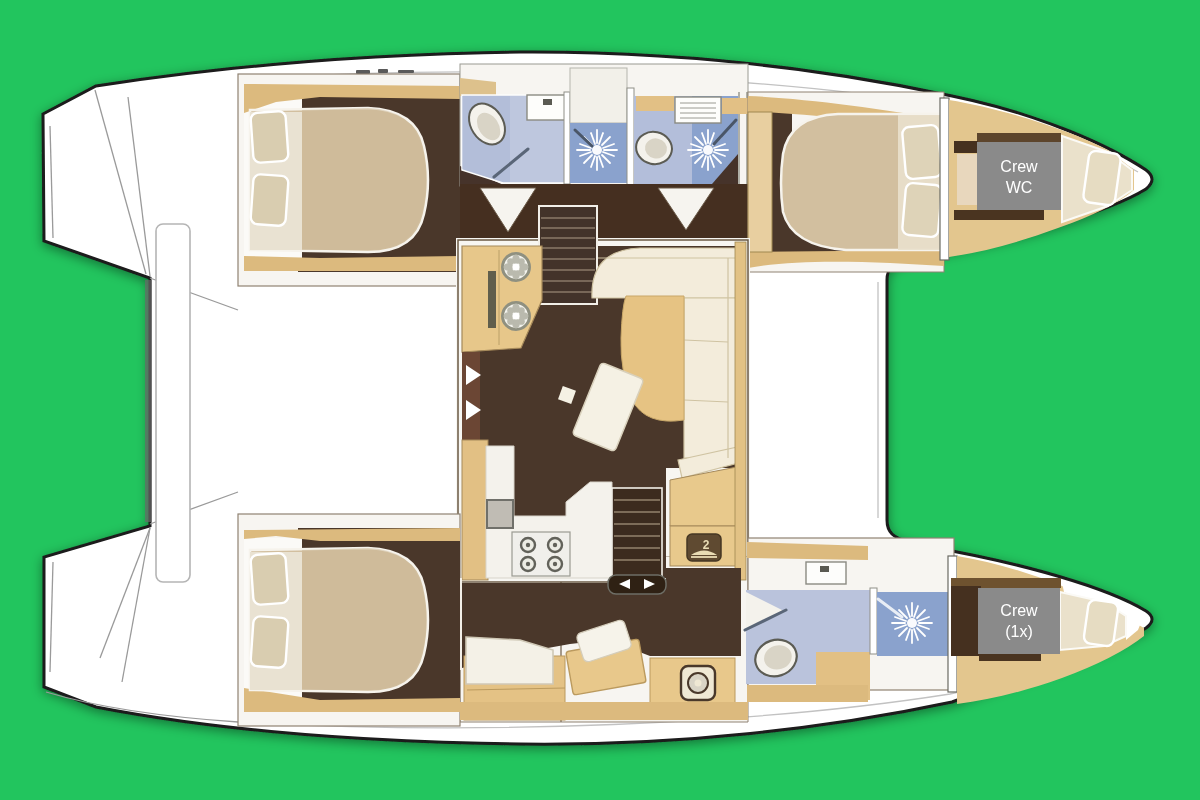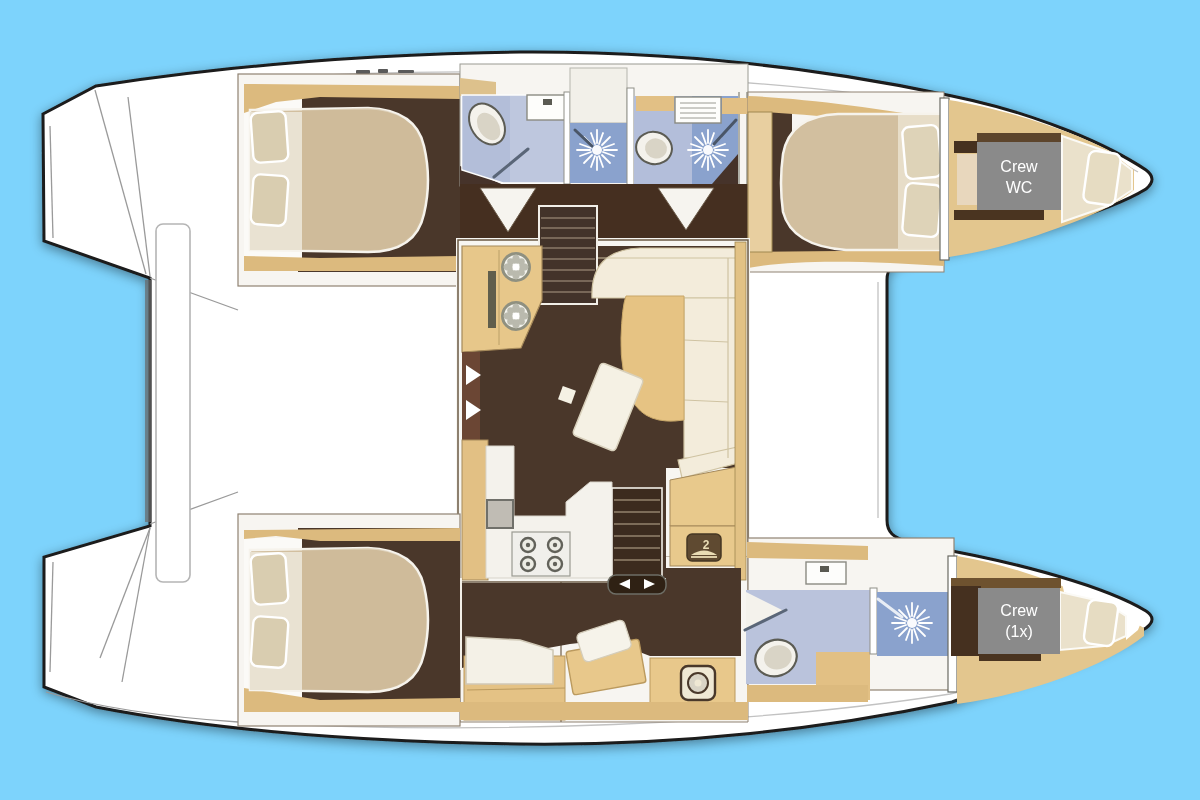--- a/index.html
+++ b/index.html
@@ -3,7 +3,7 @@
 <meta charset="utf-8">
 <style>
   html,body{margin:0;padding:0;background:#ffffff;}
-  .wrap{width:1200px;height:800px;position:relative;overflow:hidden;background:#7dd3fc;}
+  .wrap{width:1200px;height:800px;position:relative;overflow:hidden;background:#22c55e;}
   text{font-family:"Liberation Sans",sans-serif;}
 </style>
 </head>

